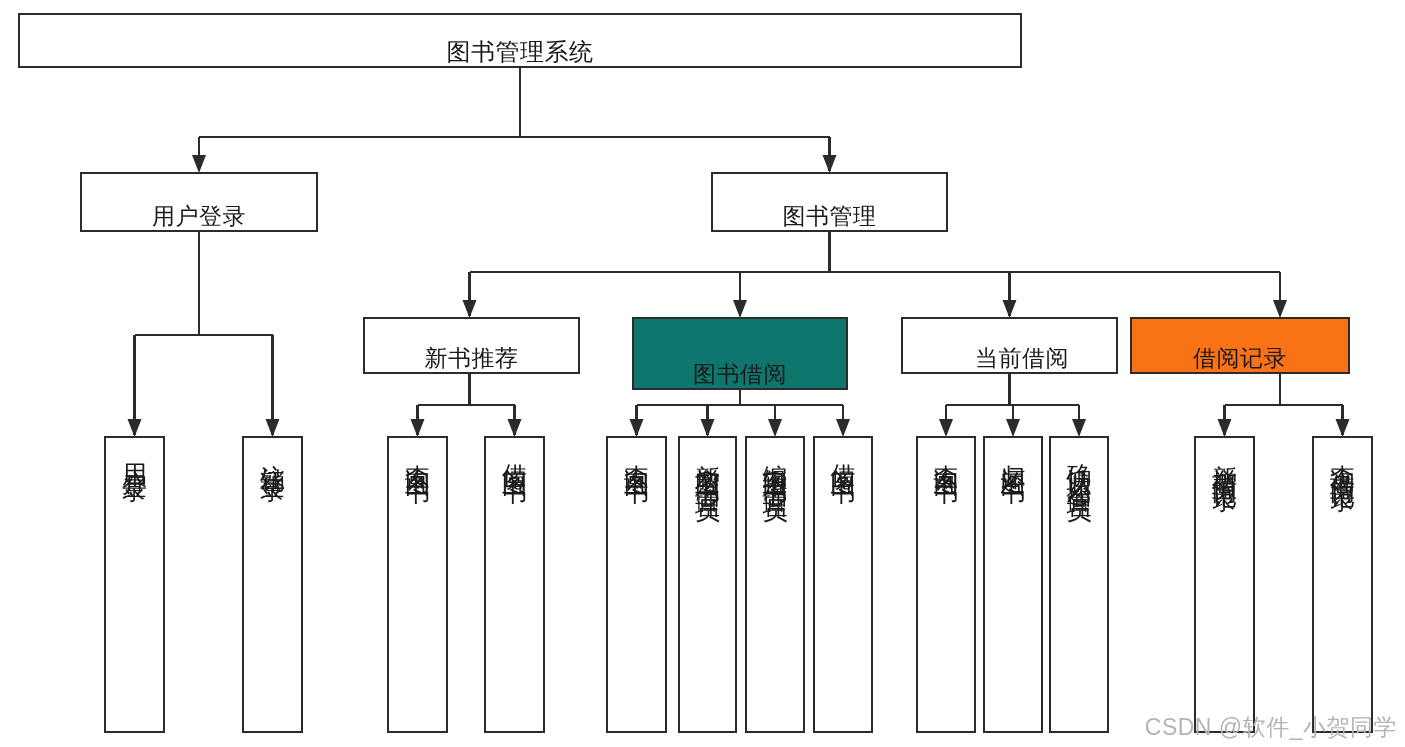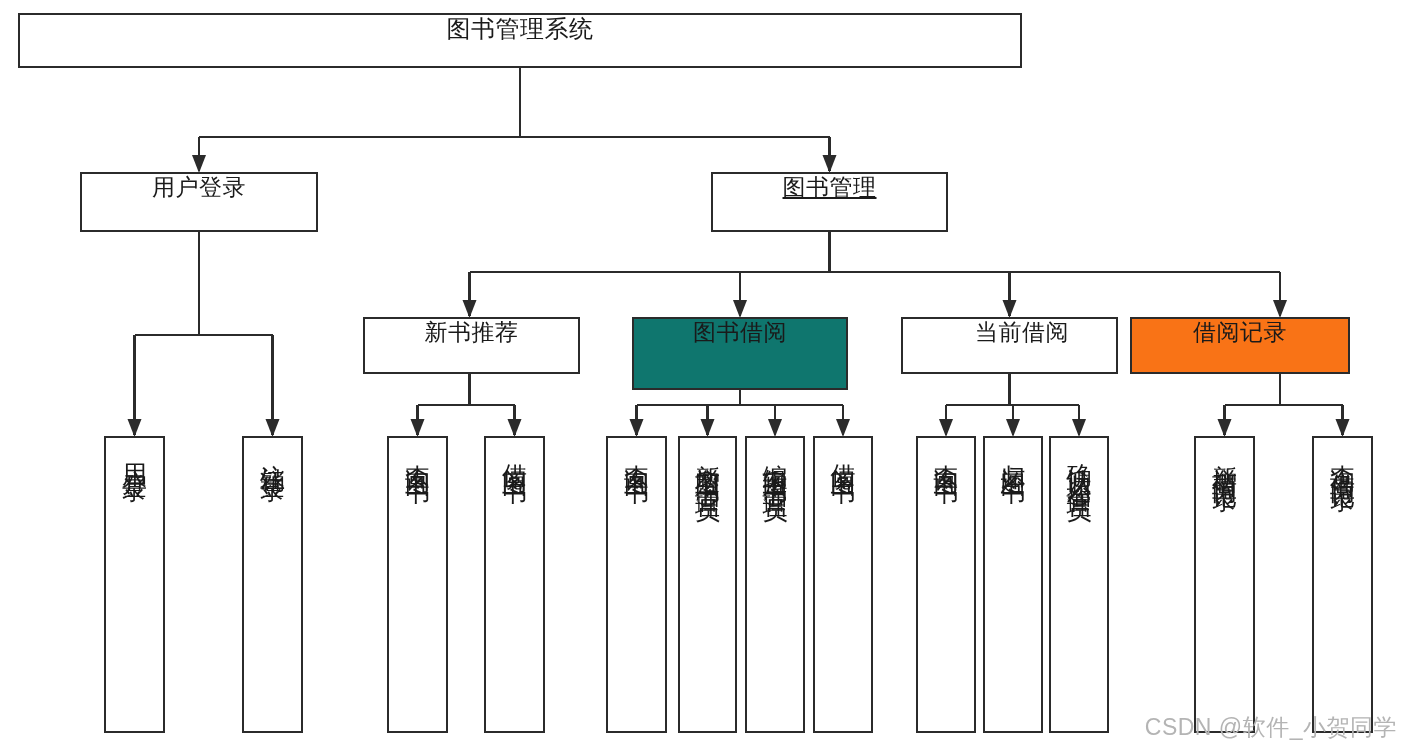--- a/index.html
+++ b/index.html
@@ -32,7 +32,7 @@
     background: #ffffff;
     border: 2.5px solid #2b2b2b;
     display: flex;
-    align-items: flex-start;
+    align-items: flex-end;
     justify-content: center;
     color: #1a1a1a;
     z-index: 2;

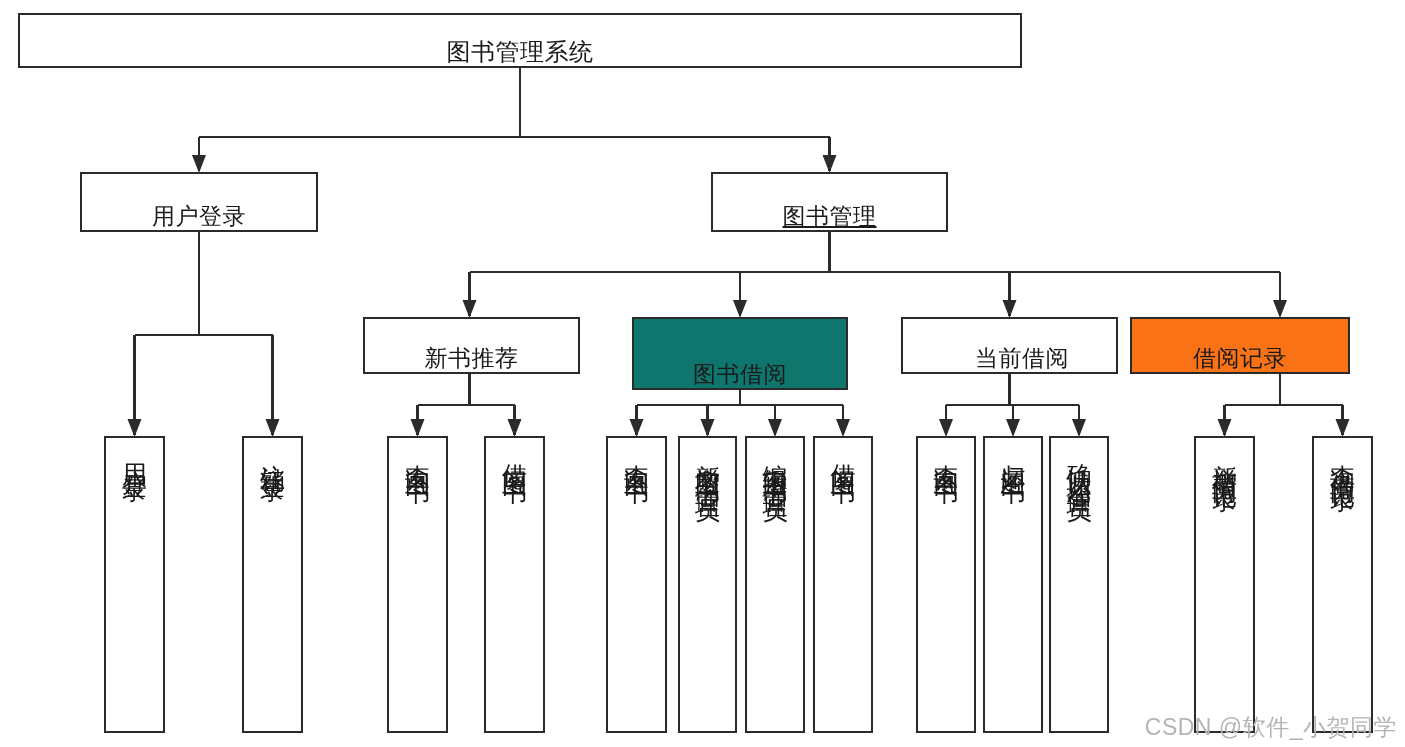--- a/index.html
+++ b/index.html
@@ -143,7 +143,7 @@
       <div class="node horiz" style="left: 80px; top: 172px; width: 238px; height: 60px; border-color: rgb(43, 43, 43); background: rgb(255, 255, 255);">
         <span class="node-label" style="color: rgb(26, 26, 26);">用户登录</span>
       </div>
-      <div class="node horiz" style="left: 711px; top: 172px; width: 237px; height: 60px; border-color: rgb(43, 43, 43); background: rgb(255, 255, 255); text-decoration: underline;">
+      <div class="node horiz" style="left: 711px; top: 172px; width: 237px; height: 60px; border-color: rgb(43, 43, 43); background: rgb(255, 255, 255);">
         <span class="node-label" style="color: rgb(26, 26, 26);">图书管理</span>
       </div>
       <div class="node horiz" style="left: 363px; top: 317px; width: 217px; height: 57px; border-color: rgb(43, 43, 43); background: rgb(255, 255, 255);">

